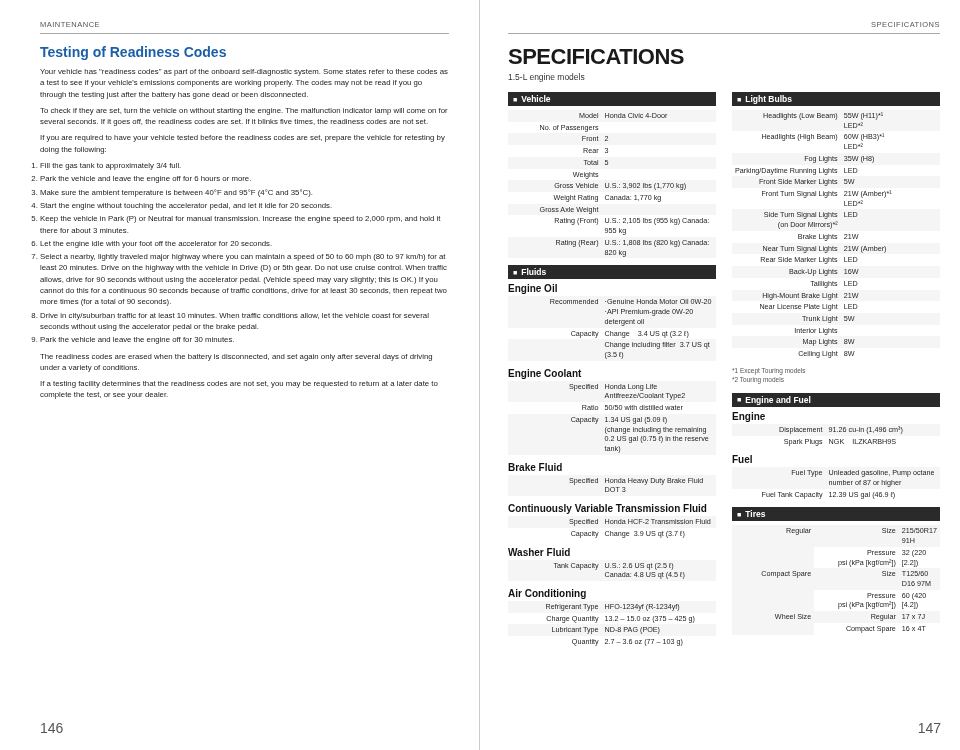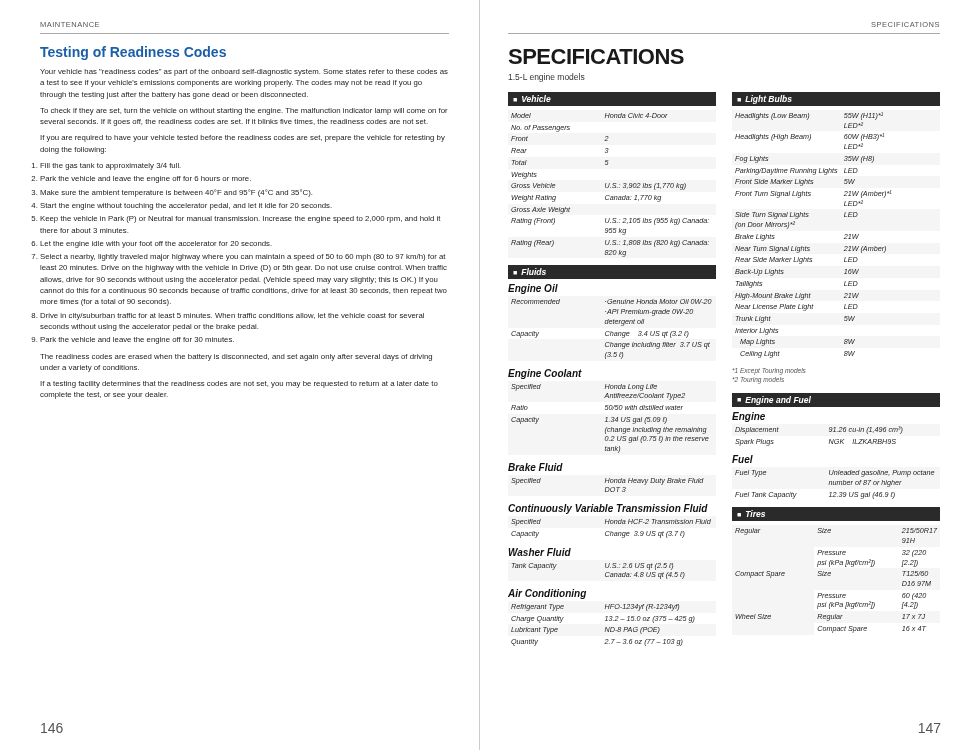--- a/index.html
+++ b/index.html
@@ -89,7 +89,6 @@
     .spec-columns {
       display: flex;
       gap: 16px;
-      font-style: italic;
     }
     .spec-col {
       flex: 1;

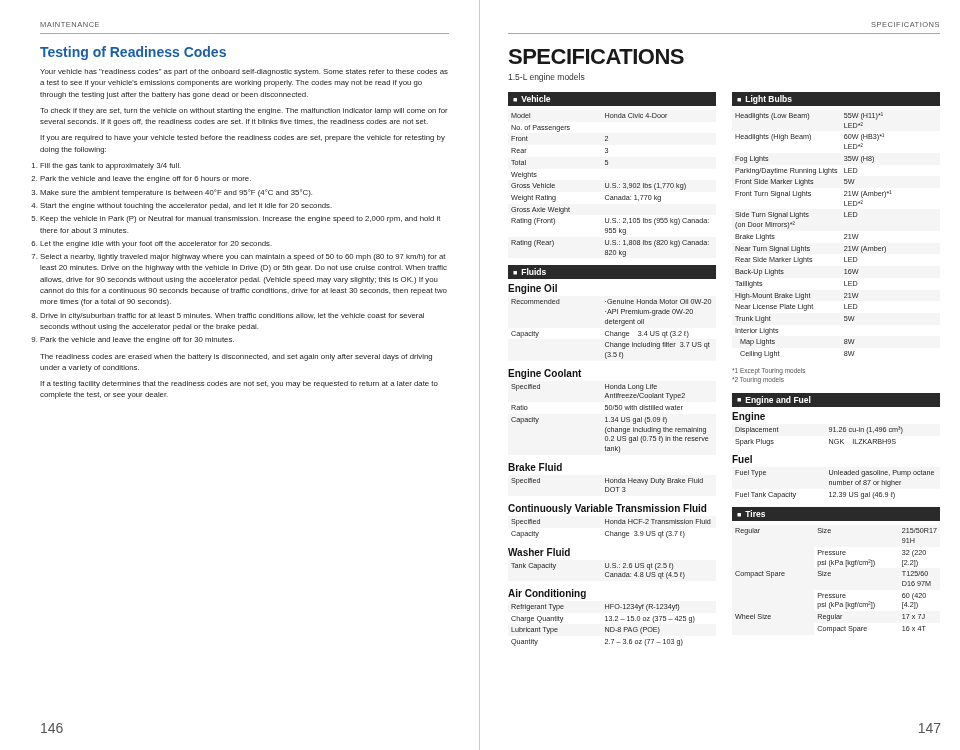--- a/index.html
+++ b/index.html
@@ -128,6 +128,7 @@
       color: #222;
       width: 45%;
       white-space: nowrap;
+      text-align: right;
     }
     .spec-table .value-cell {
       color: #222;

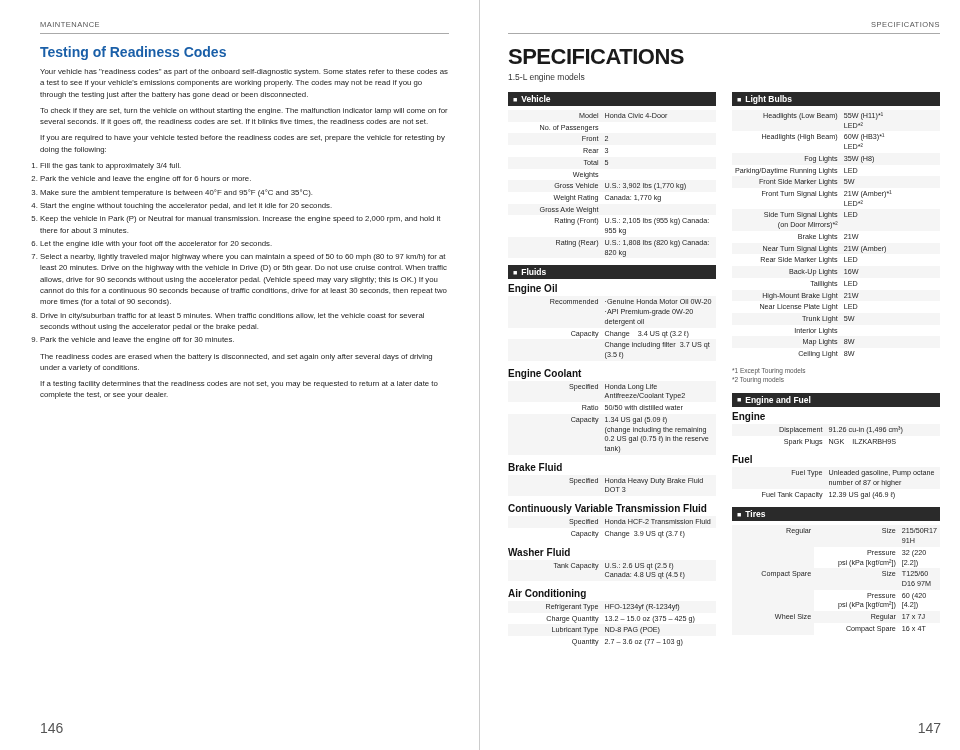--- a/index.html
+++ b/index.html
@@ -172,7 +172,7 @@
         <li>Keep the vehicle in Park (P) or Neutral for manual transmission. Increase the engine speed to 2,000 rpm, and hold it there for about 3 minutes.</li>
         <li>Let the engine idle with your foot off the accelerator for 20 seconds.</li>
         <li>Select a nearby, lightly traveled major highway where you can maintain a speed of 50 to 60 mph (80 to 97 km/h) for at least 20 minutes. Drive on the highway with the vehicle in Drive (D) or 5th gear. Do not use cruise control. When traffic allows, drive for 90 seconds without using the accelerator pedal. (Vehicle speed may vary slightly; this is OK.) If you cannot do this for a continuous 90 seconds because of traffic conditions, drive for at least 30 seconds, then repeat two more times (for a total of 90 seconds).</li>
-        <li>Drive in city/suburban traffic for at least 5 minutes. When traffic conditions allow, let the vehicle coast for several seconds without using the accelerator pedal or the brake pedal.</li>
+        <li>Drive in city/suburban traffic for at least 10 minutes. When traffic conditions allow, let the vehicle coast for several seconds without using the accelerator pedal or the brake pedal.</li>
         <li>Park the vehicle and leave the engine off for 30 minutes.</li>
       </ol>
 

